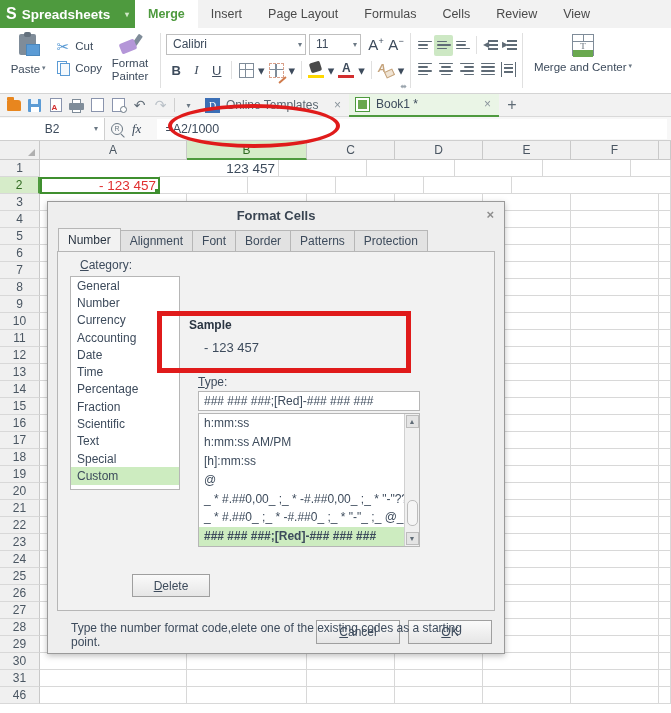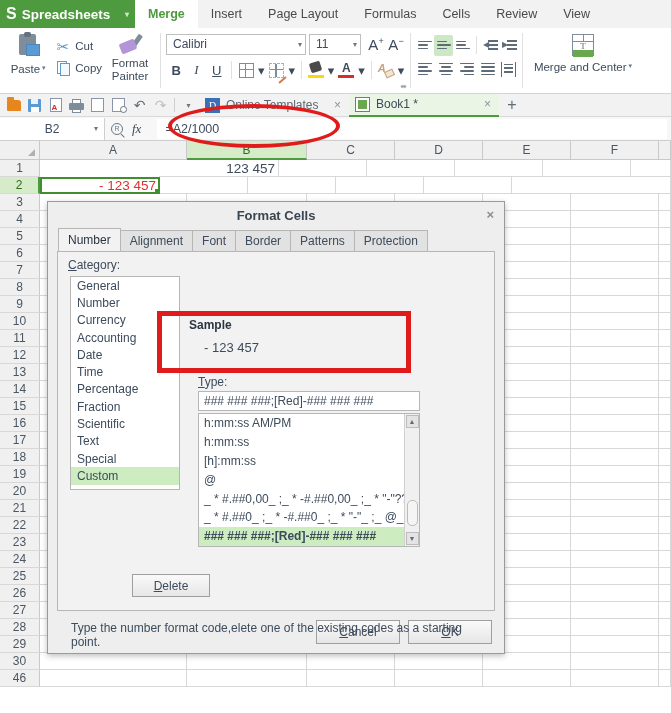--- a/index.html
+++ b/index.html
@@ -333,7 +333,7 @@
   .lbl { font-size: 12px; color: #3d4b5c; }
   .u { text-decoration: underline; }
 
-  .cat-label { position: absolute; left: 10px; top: 6px; }
+  .cat-label { position: absolute; left: 22px; top: 6px; }
   .cat-list {
     position: absolute; left: 12px; top: 24px; width: 110px; height: 214px;
     background: #ffffff; border: 1px solid #b6b6b6; overflow: hidden;

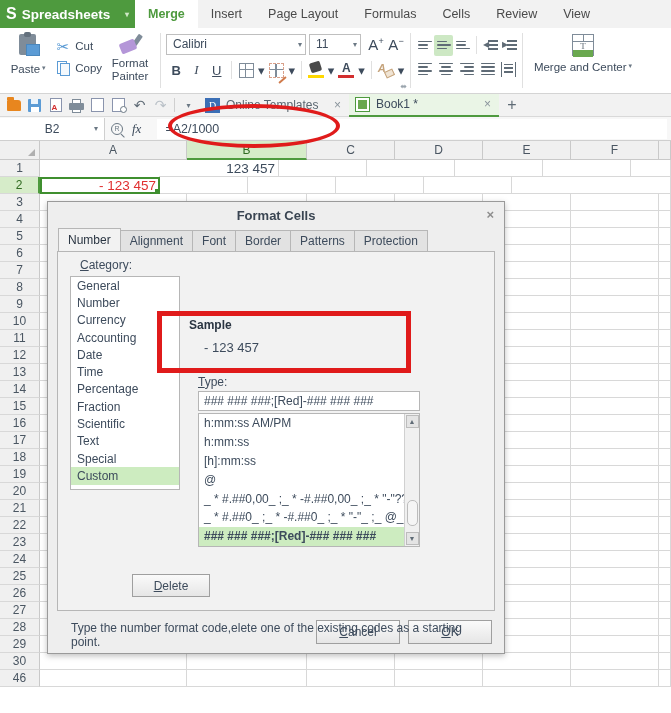--- a/index.html
+++ b/index.html
@@ -1046,8 +1046,8 @@
 
     <div class="type-list">
       <div class="tl-items" id="type-list">
+          <div class="tl-item">h:mm:ss</div>
           <div class="tl-item">h:mm:ss AM/PM</div>
-          <div class="tl-item">h:mm:ss</div>
           <div class="tl-item">[h]:mm:ss</div>
           <div class="tl-item">@</div>
           <div class="tl-item">_ * #.##0,00_ ;_ * -#.##0,00_ ;_ * "-"??_ ...</div>

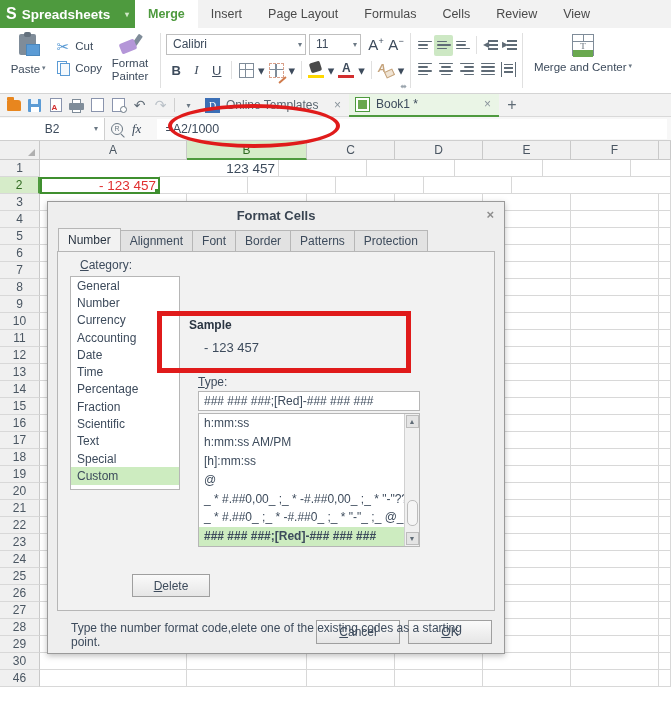--- a/index.html
+++ b/index.html
@@ -992,6 +992,16 @@
         <div class="gcell" style="flex: 1 1 0%;"></div>
       </div>
       <div class="grow">
+        <div class="rhdr">31</div>
+        <div class="gcell" style="width: 147px;"></div>
+        <div class="gcell" style="width: 120px;"></div>
+        <div class="gcell" style="width: 88px;"></div>
+        <div class="gcell" style="width: 88px;"></div>
+        <div class="gcell" style="width: 88px;"></div>
+        <div class="gcell" style="width: 88px;"></div>
+        <div class="gcell" style="flex: 1 1 0%;"></div>
+      </div>
+      <div class="grow">
         <div class="rhdr">46</div>
         <div class="gcell" style="width: 147px;"></div>
         <div class="gcell" style="width: 120px;"></div>

